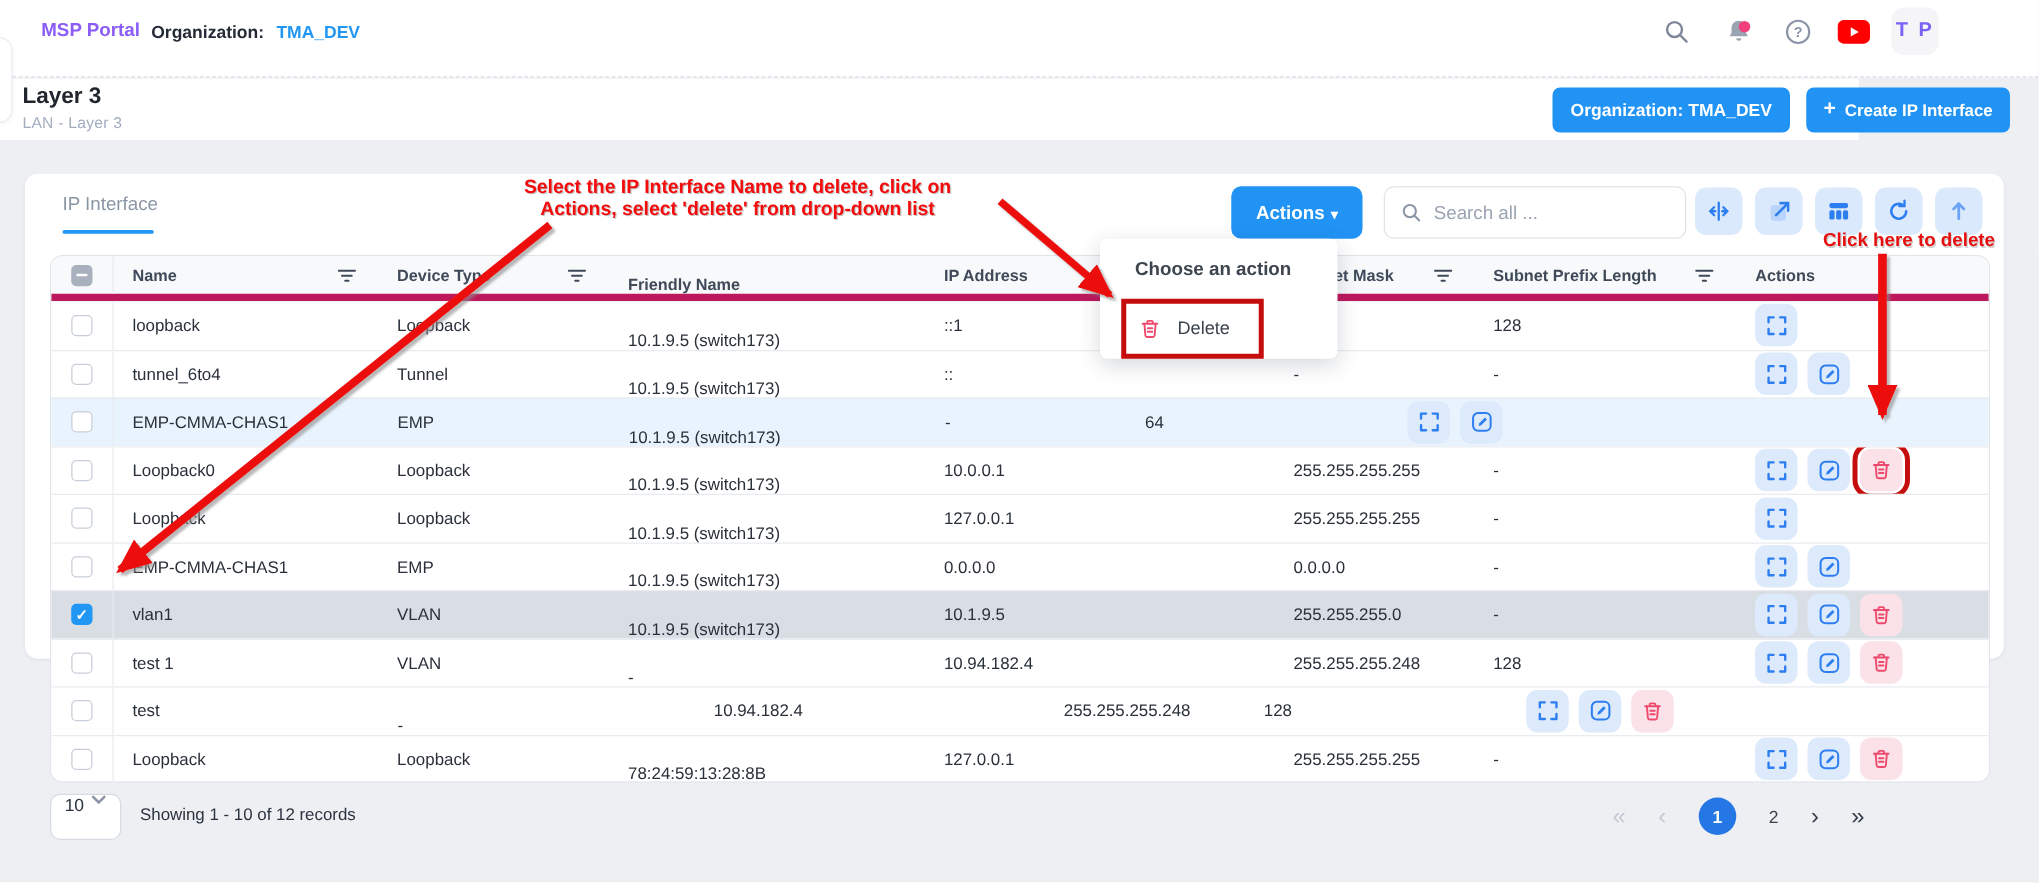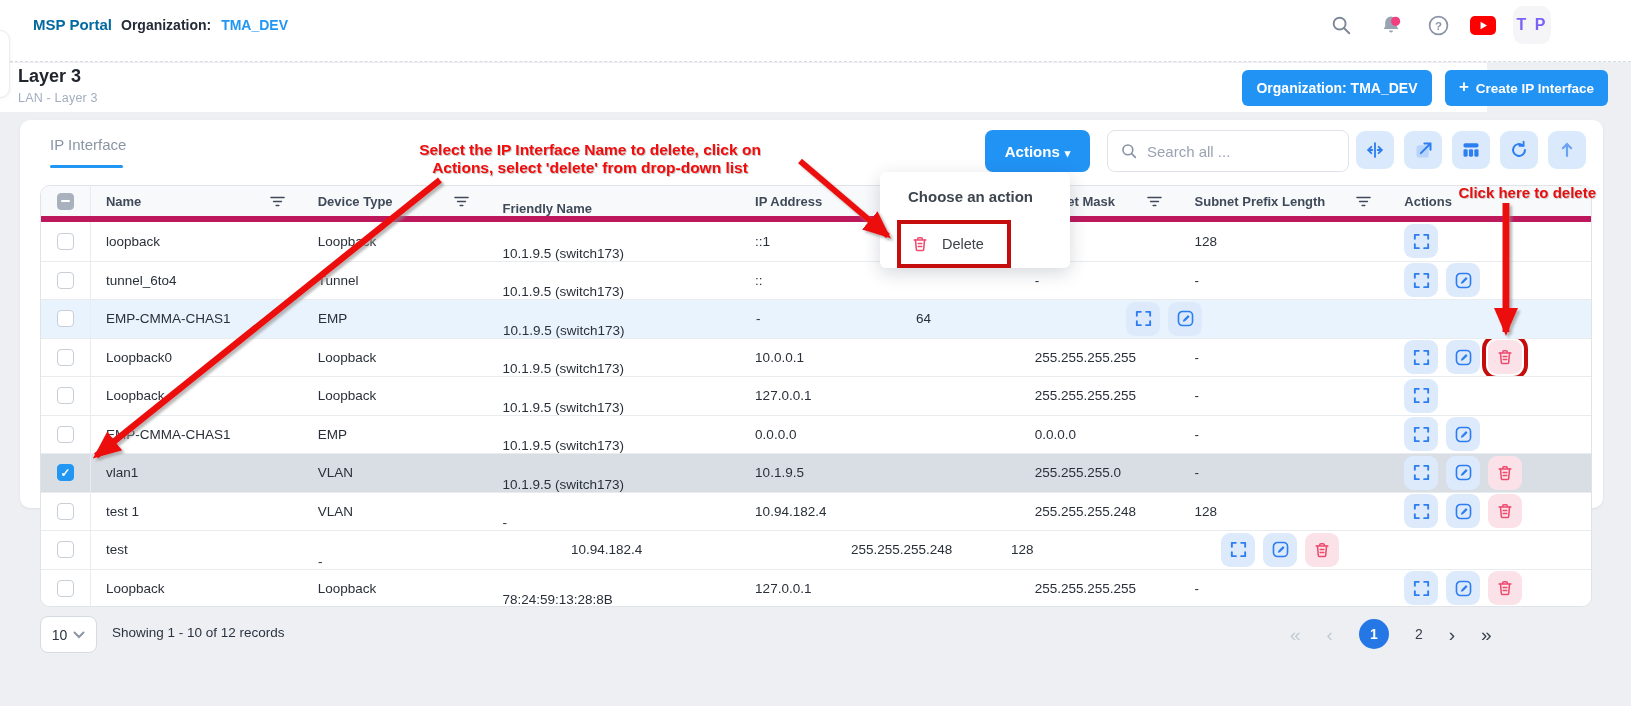--- a/index.html
+++ b/index.html
@@ -9,7 +9,7 @@
   
   .topbar { position:absolute; left:0; top:0; width:1631px; height:62px; background:#fff; border-bottom:1px dashed #d7dbe2; z-index:2; }
   .edge-tab { position:absolute; left:-10px; top:30px; width:20px; height:68px; background:#fff; border:1px solid #ececf1; border-radius:10px; box-shadow:0 1px 4px rgba(0,0,0,.06); }
-  .brand { position:absolute; left:33px; top:16px; font-size:15px; font-weight:bold; color:#0369a1; }
+  .brand { position:absolute; left:33px; top:16px; font-size:15px; font-weight:bold; color:#8b5cf6; }
   .orgline { position:absolute; left:121px; top:17px; font-size:14px; font-weight:bold; color:#242b36; }
   .orgline .lnk { color:#2196f3; margin-left:6px; }
   .tb-ico { position:absolute; top:12px; width:26px; height:26px; display:flex; align-items:center; justify-content:center; cursor:pointer; }

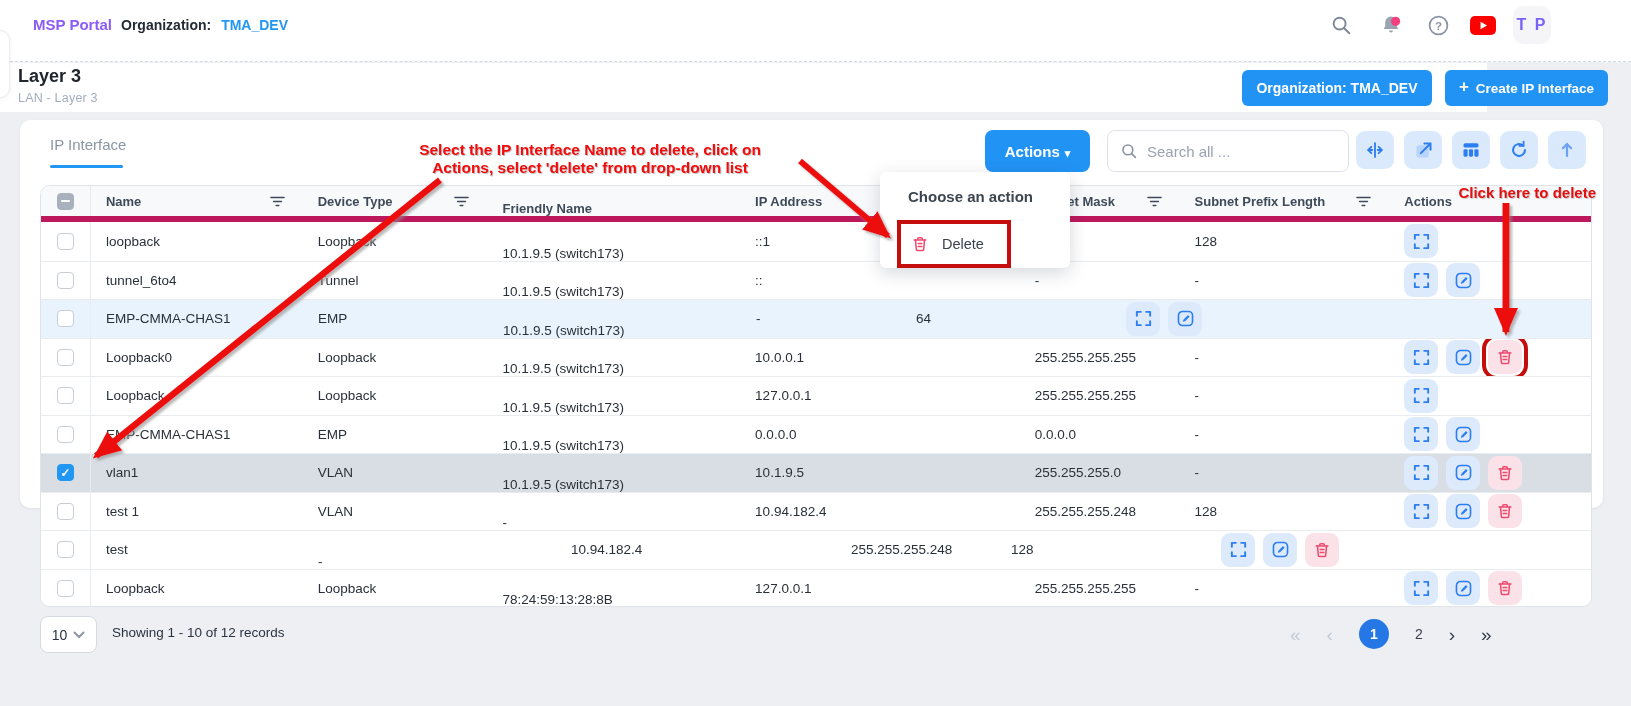--- a/index.html
+++ b/index.html
@@ -25,7 +25,7 @@
   .btn-create .plus { font-size:17px; font-weight:bold; margin-right:7px; margin-top:-2px; }
 
   
-  .card { position:absolute; left:20px; top:120px; width:1583px; height:388px; background:#fff; border-radius:10px; box-shadow:0 1px 3px rgba(25,39,60,.07); z-index:1; }
+  .card { position:absolute; left:20px; top:139px; width:1583px; height:388px; background:#fff; border-radius:10px; box-shadow:0 1px 3px rgba(25,39,60,.07); z-index:1; }
   .tab-label { position:absolute; left:30px; top:16px; font-size:15px; color:#8b96a5; cursor:pointer; }
   .tab-underline { position:absolute; left:30px; top:45px; width:73px; height:3px; background:#2196f3; border-radius:2px; }
 

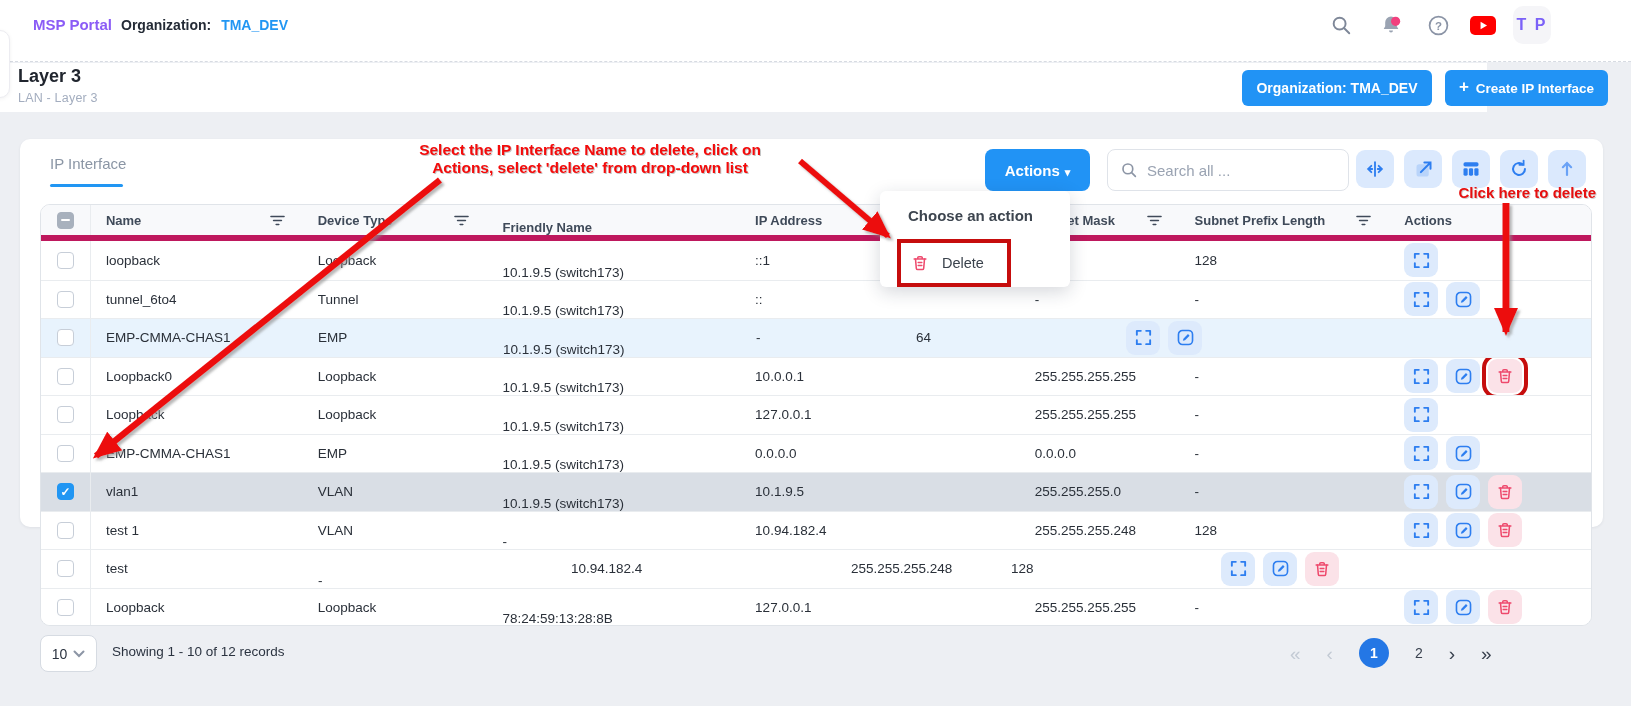--- a/index.html
+++ b/index.html
@@ -64,7 +64,7 @@
   .abtn.boxed { outline:4px solid #c60d0d; outline-offset:2px; }
 
   
-  .psize { position:absolute; left:20px; top:496px; width:57px; height:37px; border:1px solid #d6dbe2; border-radius:8px; background:#fff; display:flex; align-items:center; justify-content:center; gap:6px; font-size:14px; color:#2b3340; cursor:pointer; }
+  .psize { position:absolute; left:20px; top:496px; width:57px; height:37px; border:1px solid #d6dbe2; border-radius:8px; background:#fff; display:flex; justify-content:center; gap:6px; font-size:14px; color:#2b3340; cursor:pointer; }
   .showing { position:absolute; left:92px; top:505px; font-size:13.5px; color:#2b3340; }
   .pager { position:absolute; left:1270px; top:496px; display:flex; align-items:center; gap:26px; height:36px; }
   .pg { font-size:19px; cursor:pointer; color:#39414e; line-height:1; user-select:none; }

